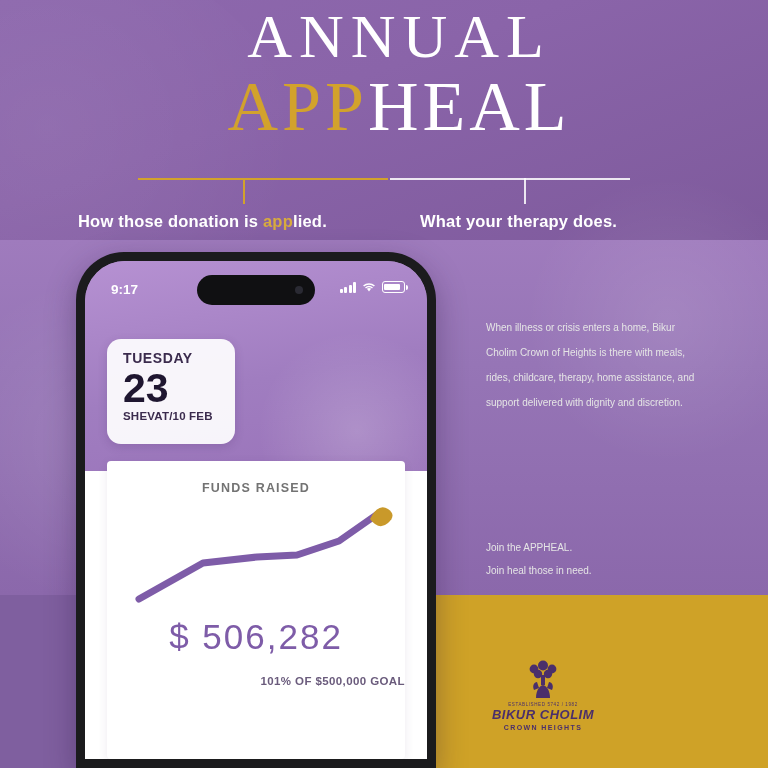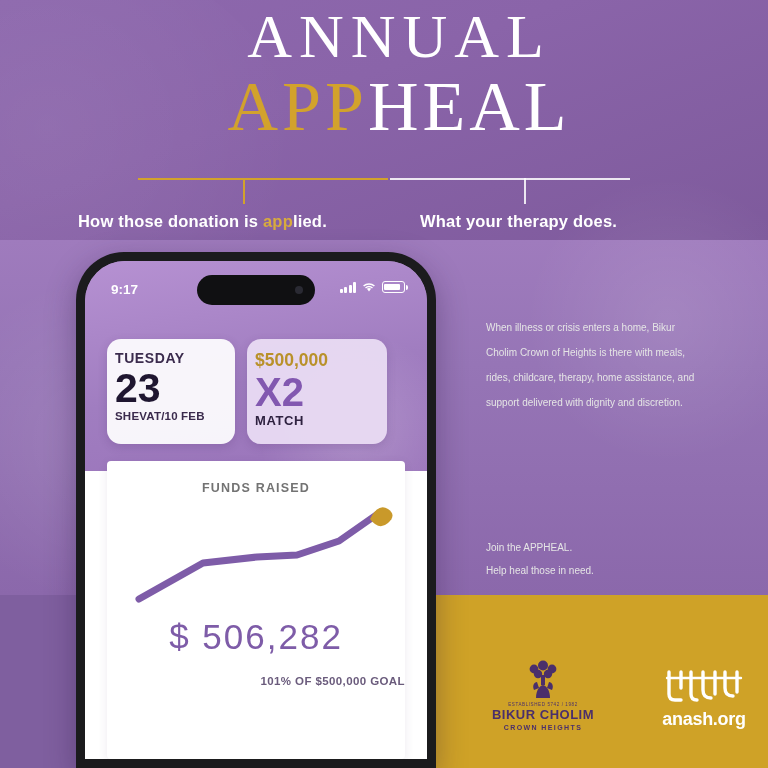--- a/index.html
+++ b/index.html
@@ -144,7 +144,7 @@
     width: 128px; height: 105px; border-radius: 14px;
     background: rgba(255,255,255,0.92);
     box-shadow: 0 3px 10px rgba(70,40,100,0.18);
-    padding: 11px 12px 8px 8px;
+    padding: 11px 12px 8px 16px;
     position: relative;
   }
   .card.right { background: rgba(233,219,243,0.95); width: 140px; }

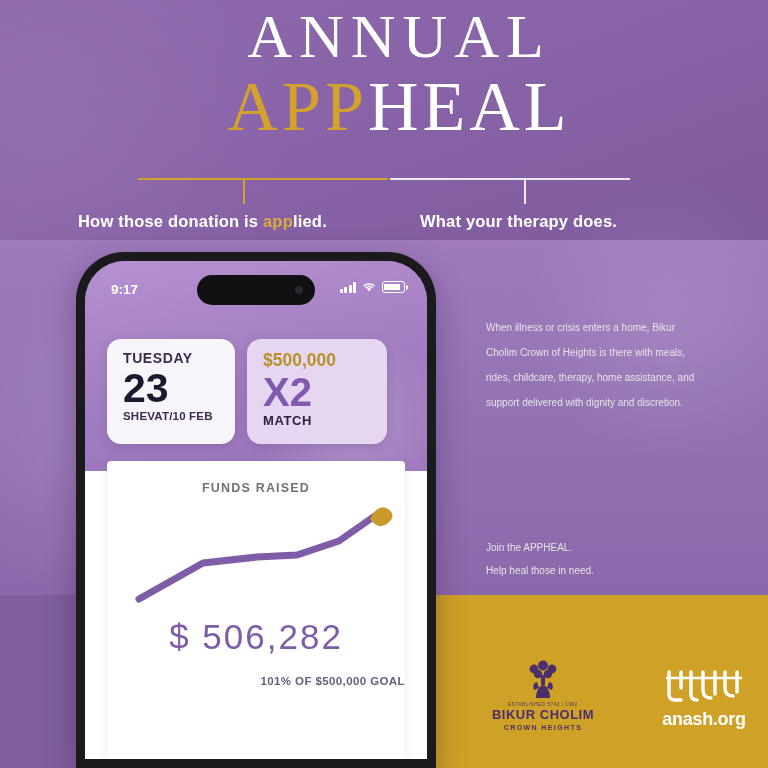--- a/index.html
+++ b/index.html
@@ -258,11 +258,6 @@
           <div class="c-day">TUESDAY</div>
           <div class="c-num">23</div>
           <div class="c-sub">SHEVAT/10 FEB</div>
-        </div>
-        <div class="card right">
-          <div class="c-amt">$500,000</div>
-          <div class="c-x2">X2</div>
-          <div class="c-match">MATCH</div>
         </div>
       </div>
 

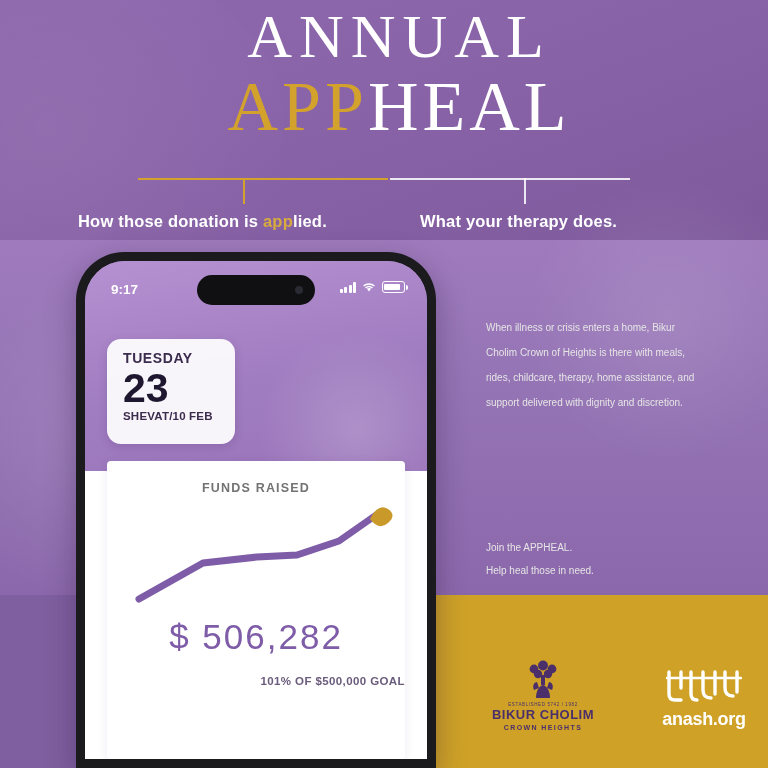--- a/index.html
+++ b/index.html
@@ -280,7 +280,7 @@
   <div class="rtext">When illness or crisis enters a home, Bikur Cholim Crown of Heights is there with meals, rides, childcare, therapy, home assistance, and support delivered with dignity and discretion.</div>
   <div class="rtext bold">
     <div>Join the APPHEAL.</div>
-    <div>Help heal those in need.</div>
+    <div>Join heal those in need.</div>
   </div>
 
   <div class="logo-bikur">

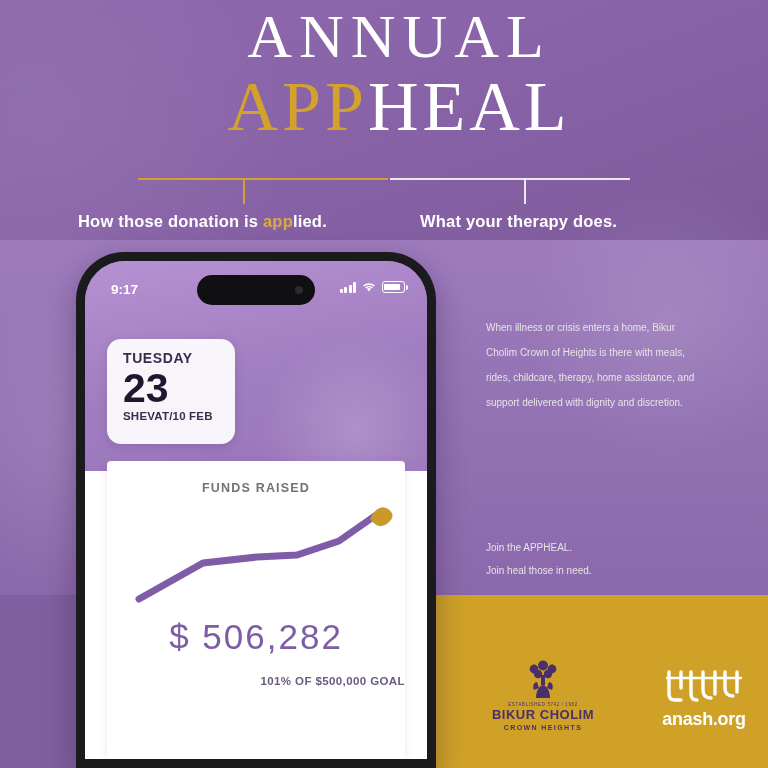--- a/index.html
+++ b/index.html
@@ -189,7 +189,7 @@
     position: absolute; left: 478px; top: 660px; width: 130px; text-align: center;
     color: #4a2f6b;
   }
-  .bikur-name { font-size: 13px; font-weight: bold; letter-spacing: 0.5px; color: #4a2f6b; }
+  .bikur-name { font-size: 13px; font-weight: bold; letter-spacing: 0.5px; color: #4a2f6b; font-style: italic; }
   .bikur-sub { font-size: 7px; font-weight: bold; letter-spacing: 1.4px; color: #4a2f6b; margin-top: 2px; }
   .bikur-top { font-size: 4.5px; letter-spacing: 0.6px; color: #4a2f6b; }
   .logo-anash {

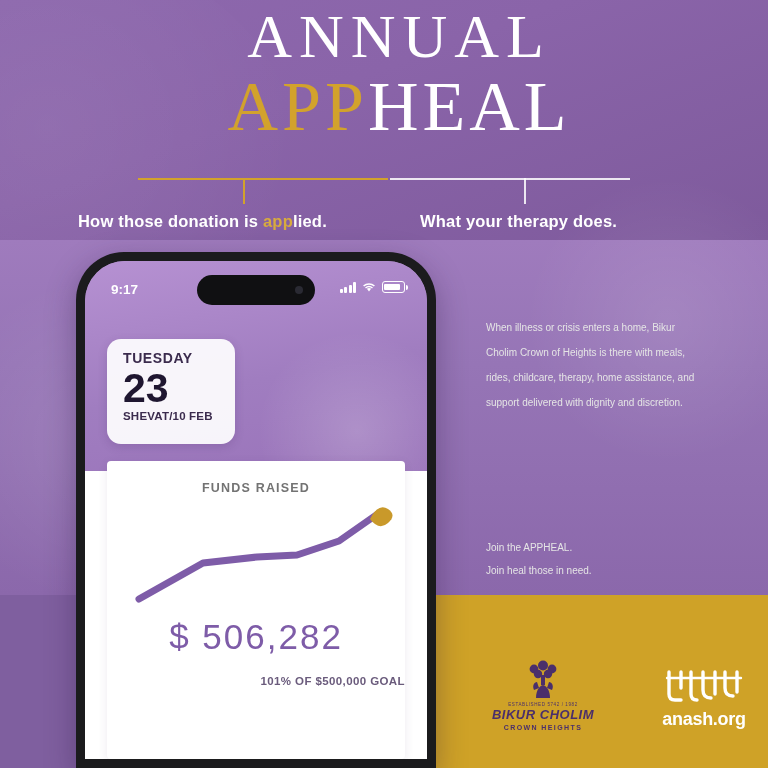--- a/index.html
+++ b/index.html
@@ -302,21 +302,6 @@
     <div class="bikur-sub">CROWN HEIGHTS</div>
   </div>
 
-  <div class="logo-anash">
-    <svg width="86" height="44" viewBox="0 0 86 44" style="display:block;margin:0 auto 1px;">
-      <g fill="none" stroke="#ffffff" stroke-width="3.4" stroke-linecap="round">
-        <path d="M8 8 L8 30 Q8 36 14 36 L20 36"></path>
-        <path d="M20 8 L20 24"></path>
-        <path d="M30 8 L30 30 Q30 36 36 36"></path>
-        <path d="M42 8 L42 26 Q42 34 50 34"></path>
-        <path d="M54 8 L54 30"></path>
-        <path d="M64 8 L64 24 Q64 32 72 32"></path>
-        <path d="M76 8 L76 28"></path>
-        <path d="M6 14 L80 14" stroke-width="2.4"></path>
-      </g>
-    </svg>
-    <div class="anash-word">anash.org</div>
-  </div>
 
 </div>
 

